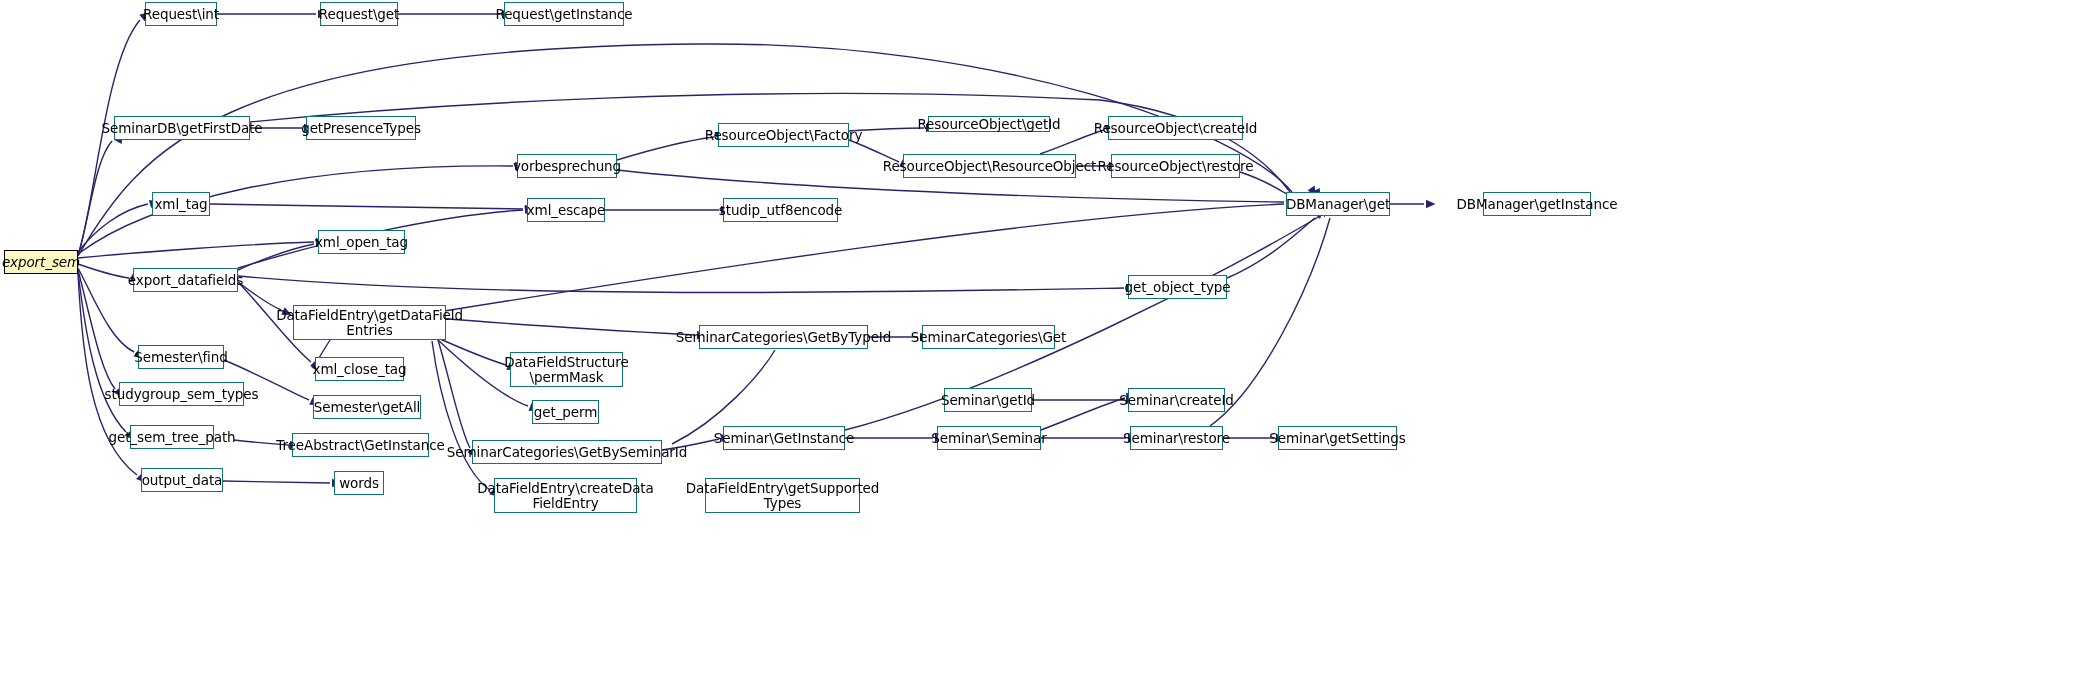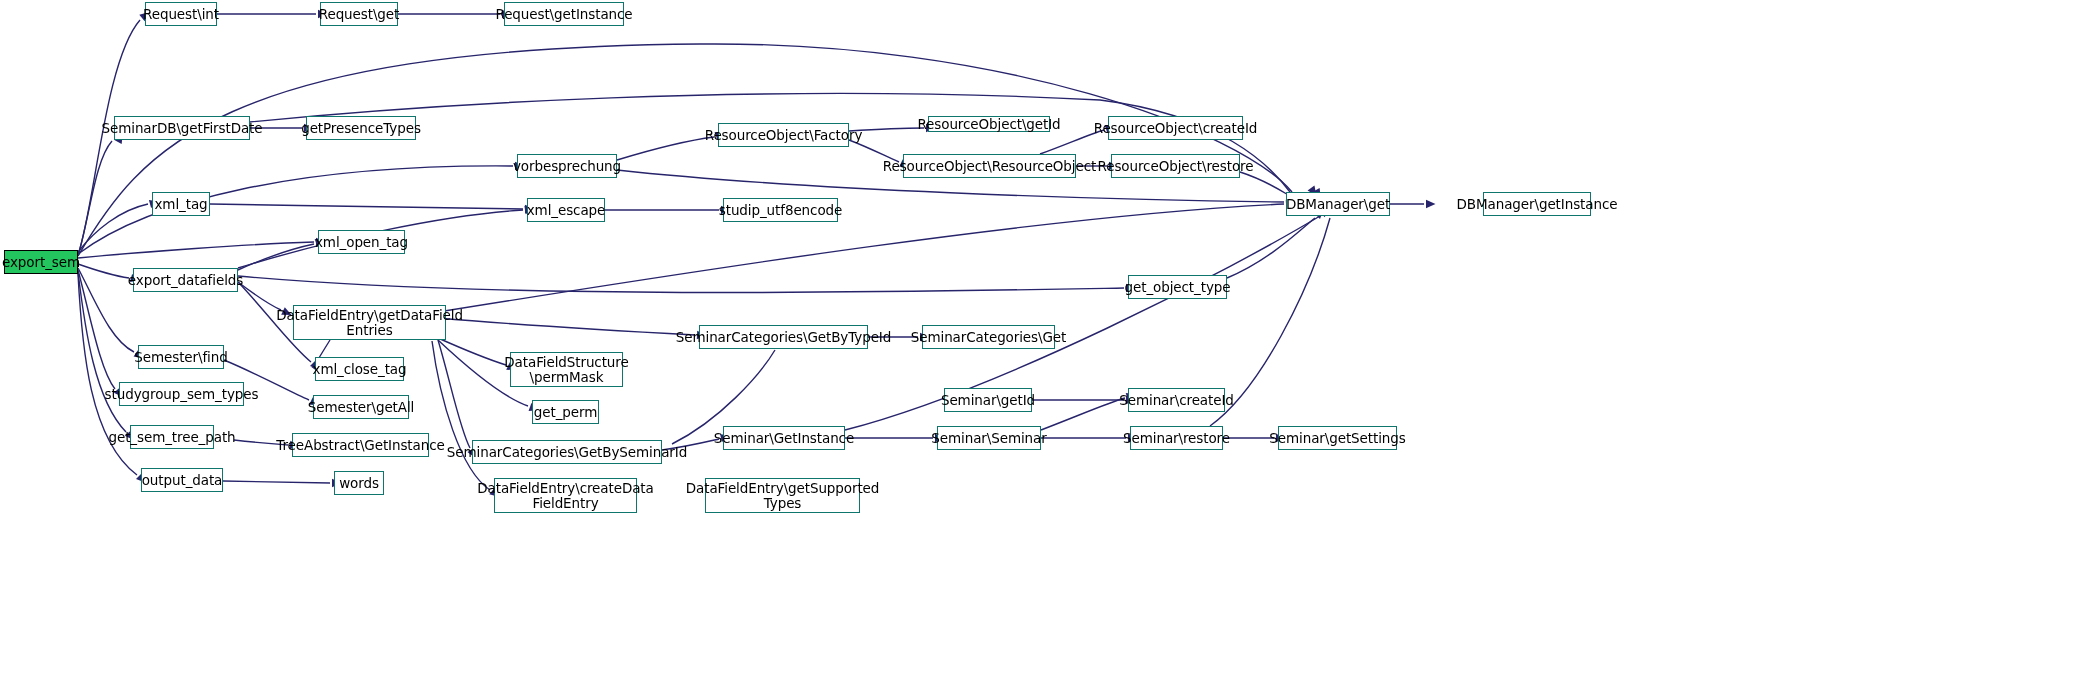--- a/index.html
+++ b/index.html
@@ -29,8 +29,9 @@
     z-index:5;
   }
   .node.root{
-    background:#22c55e;
+    background:#fef9c3;
     border-color:#000000;
+    font-style:italic;
   }
 </style>
 </head>

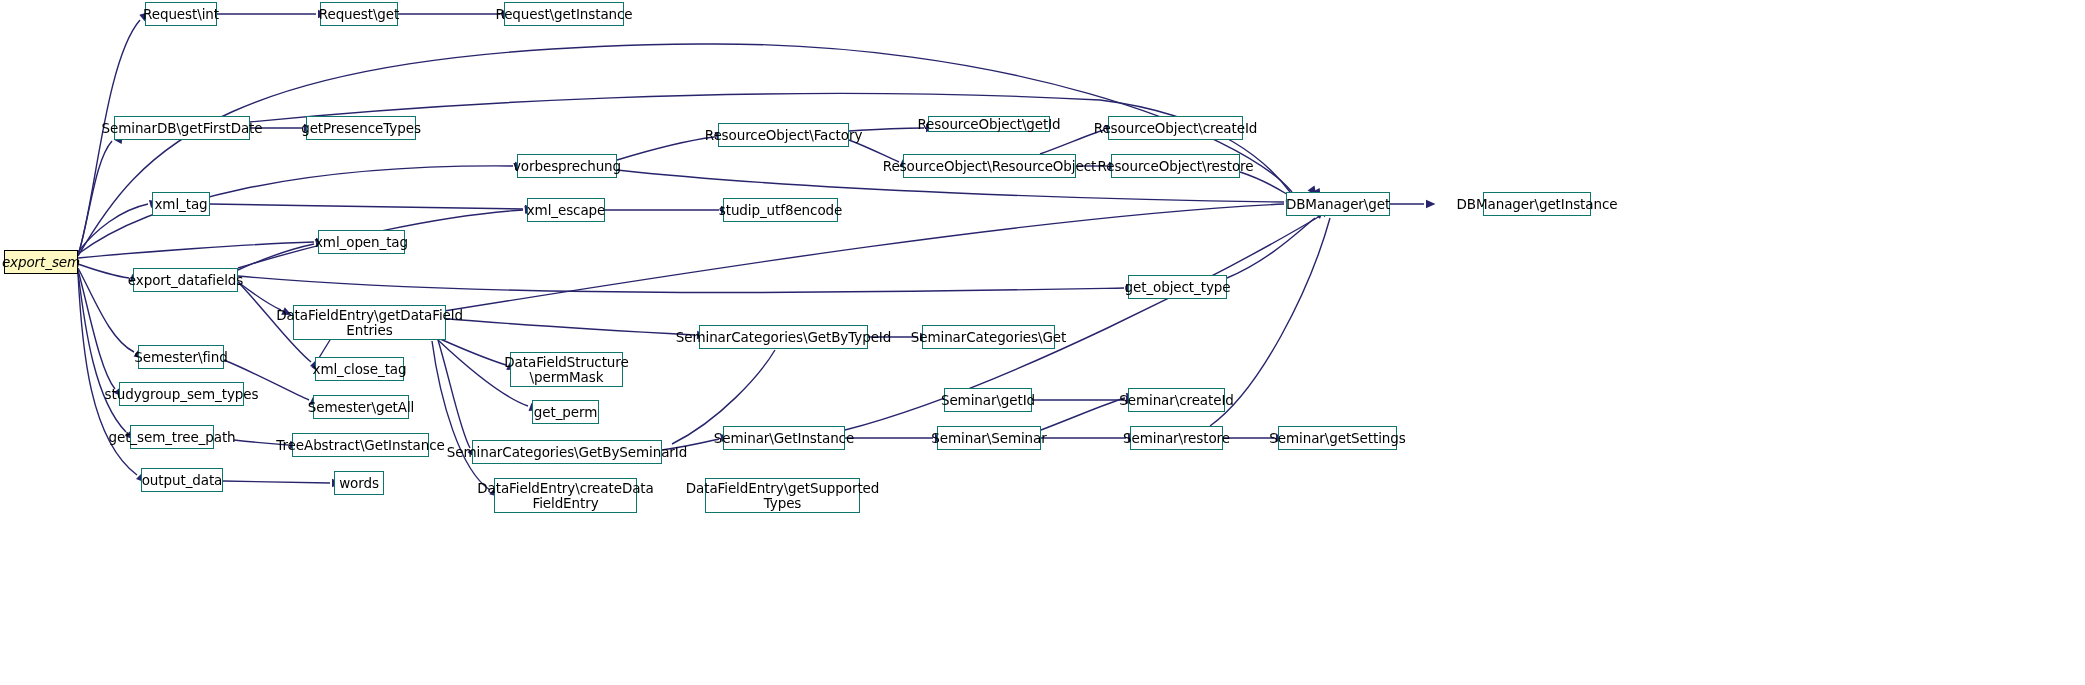--- a/index.html
+++ b/index.html
@@ -171,7 +171,7 @@
 \permMask</div>
     <div class="node" style="left: 315px; top: 357px; width: 89px; height: 24px;">xml_close_tag</div>
     <div class="node" style="left: 119px; top: 382px; width: 125px; height: 24px;">studygroup_sem_types</div>
-    <div class="node" style="left: 313px; top: 395px; width: 96px; height: 24px;">Semester\getAll</div>
+    <div class="node" style="left: 313px; top: 395px; width: 108px; height: 24px;">Semester\getAll</div>
     <div class="node" style="left: 944px; top: 388px; width: 88px; height: 24px;">Seminar\getId</div>
     <div class="node" style="left: 1128px; top: 388px; width: 97px; height: 24px;">Seminar\createId</div>
     <div class="node" style="left: 532px; top: 400px; width: 67px; height: 24px;">get_perm</div>

